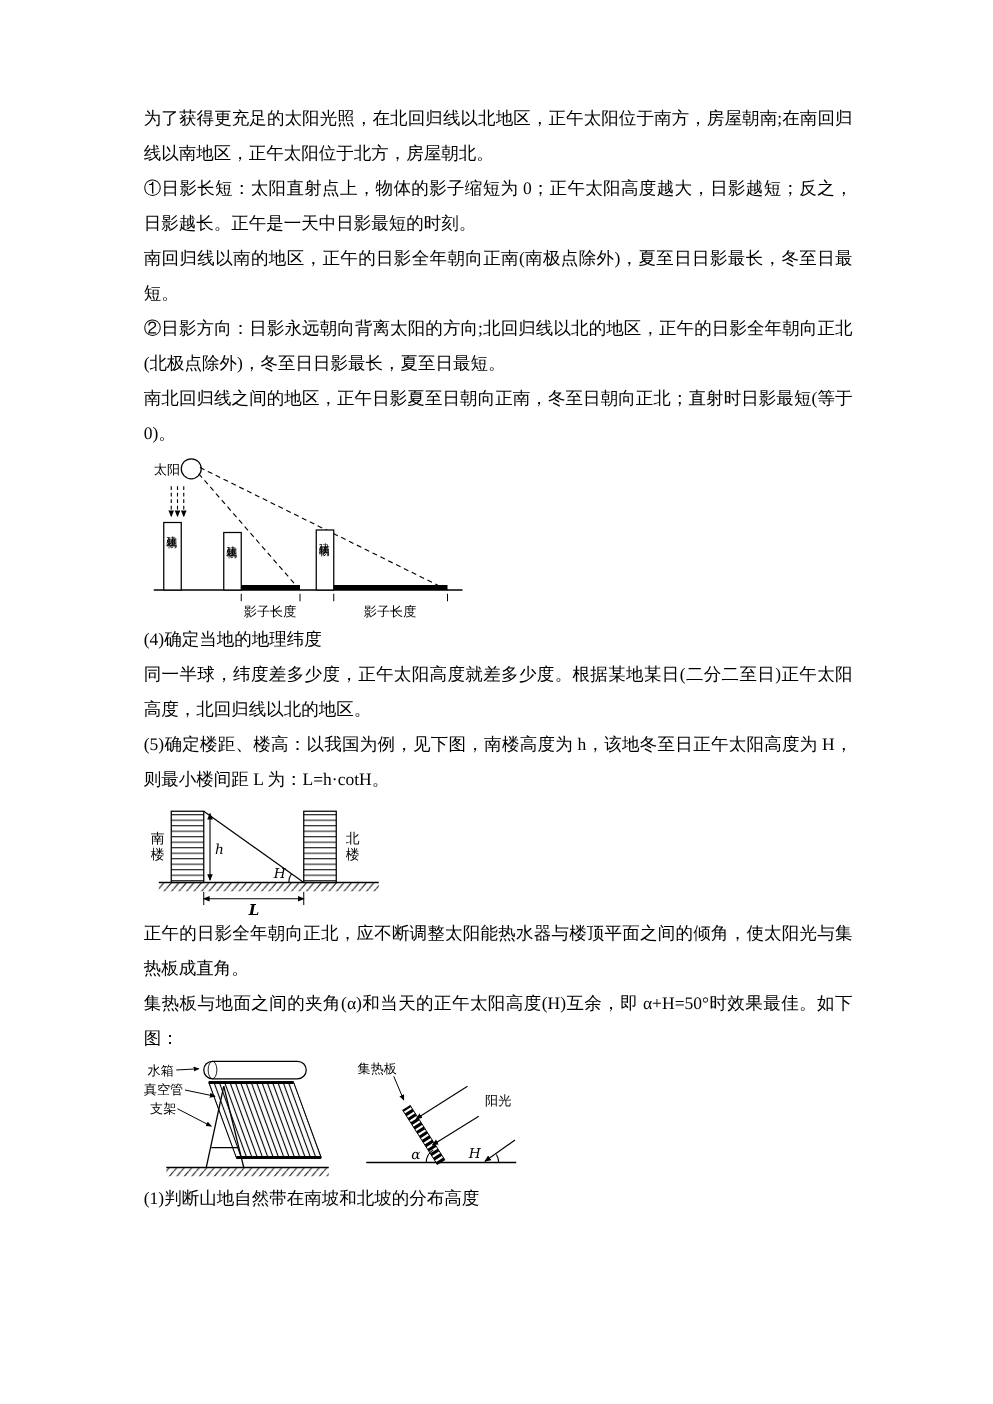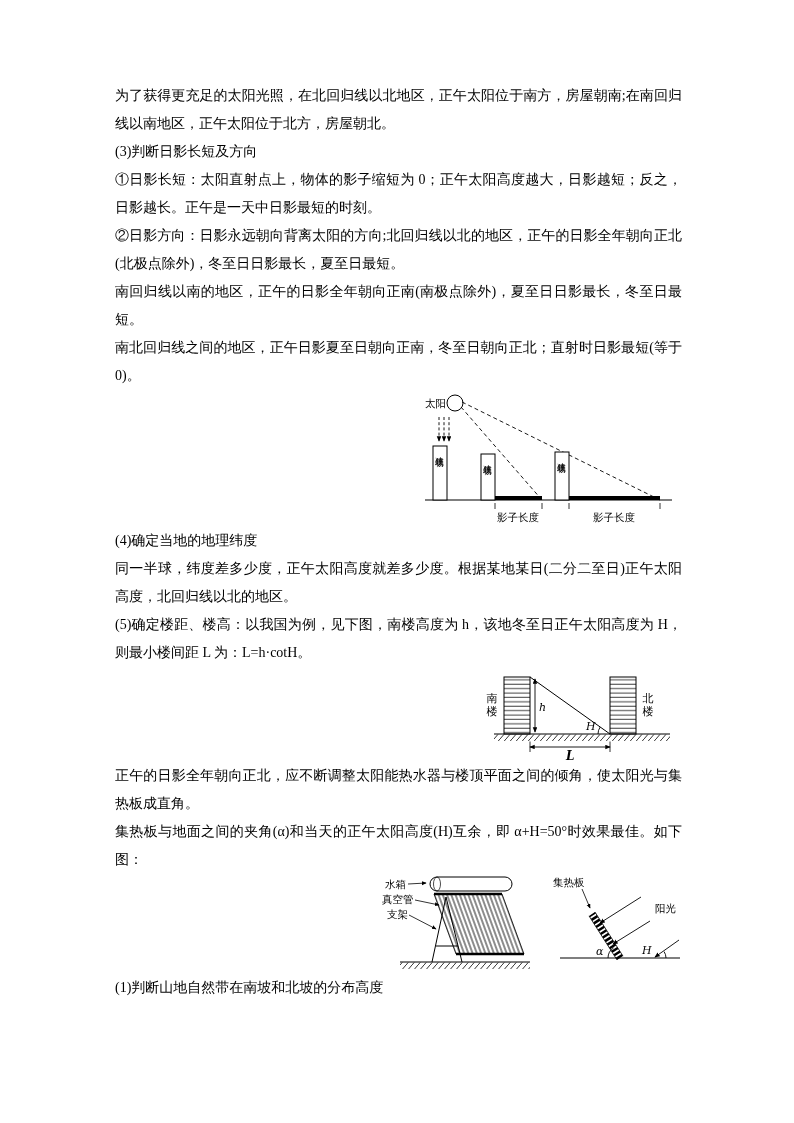--- a/index.html
+++ b/index.html
@@ -33,7 +33,6 @@
 <div class="doc">
 
   <p>为了获得更充足的太阳光照，在北回归线以北地区，正午太阳位于南方，房屋朝南;在南回归线以南地区，正午太阳位于北方，房屋朝北。</p>
-  <p>(3)判断日影长短及方向</p>
   <p>①日影长短：太阳直射点上，物体的影子缩短为 0；正午太阳高度越大，日影越短；反之，日影越长。正午是一天中日影最短的时刻。</p>
   <p>②日影方向：日影永远朝向背离太阳的方向;北回归线以北的地区，正午的日影全年朝向正北(北极点除外)，冬至日日影最长，夏至日最短。</p>
   <p>南回归线以南的地区，正午的日影全年朝向正南(南极点除外)，夏至日日影最长，冬至日最短。</p>

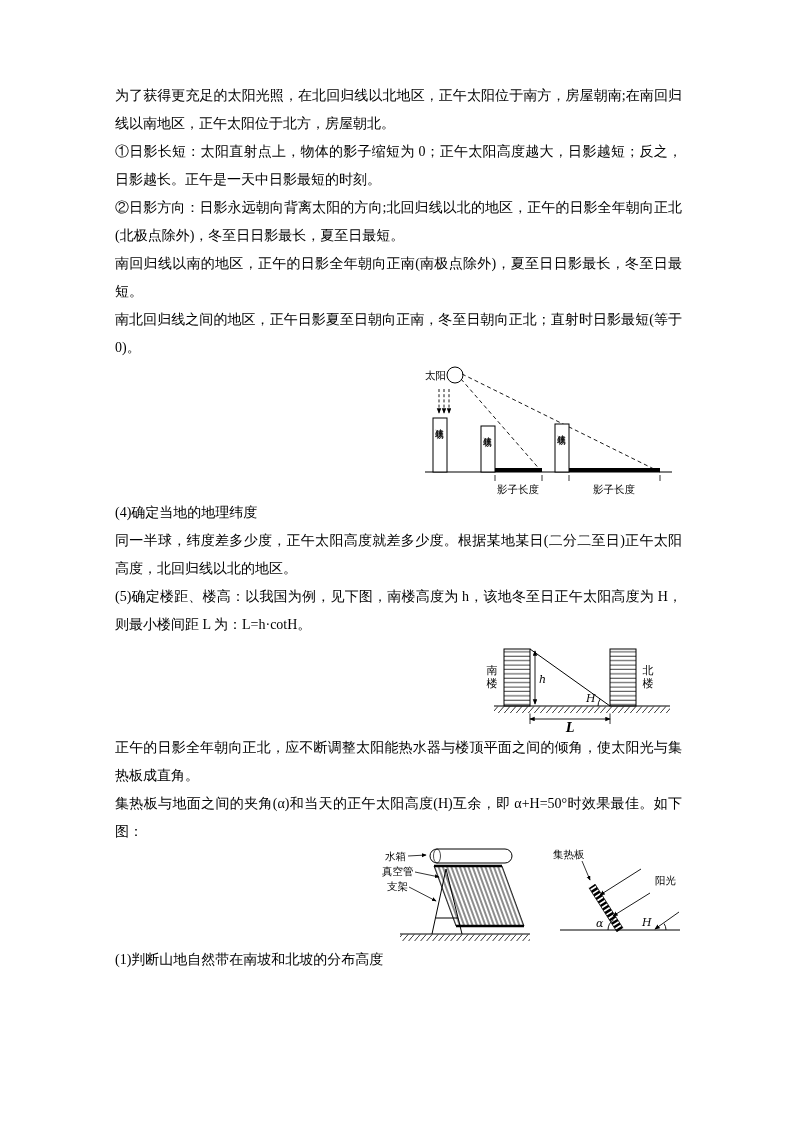--- a/index.html
+++ b/index.html
@@ -34,8 +34,8 @@
 
   <p>为了获得更充足的太阳光照，在北回归线以北地区，正午太阳位于南方，房屋朝南;在南回归线以南地区，正午太阳位于北方，房屋朝北。</p>
   <p>①日影长短：太阳直射点上，物体的影子缩短为 0；正午太阳高度越大，日影越短；反之，日影越长。正午是一天中日影最短的时刻。</p>
+  <p>南回归线以南的地区，正午的日影全年朝向正南(南极点除外)，夏至日日影最长，冬至日最短。</p>
   <p>②日影方向：日影永远朝向背离太阳的方向;北回归线以北的地区，正午的日影全年朝向正北(北极点除外)，冬至日日影最长，夏至日最短。</p>
-  <p>南回归线以南的地区，正午的日影全年朝向正南(南极点除外)，夏至日日影最长，冬至日最短。</p>
   <p>南北回归线之间的地区，正午日影夏至日朝向正南，冬至日朝向正北；直射时日影最短(等于0)。</p>
 
   <div class="fig">

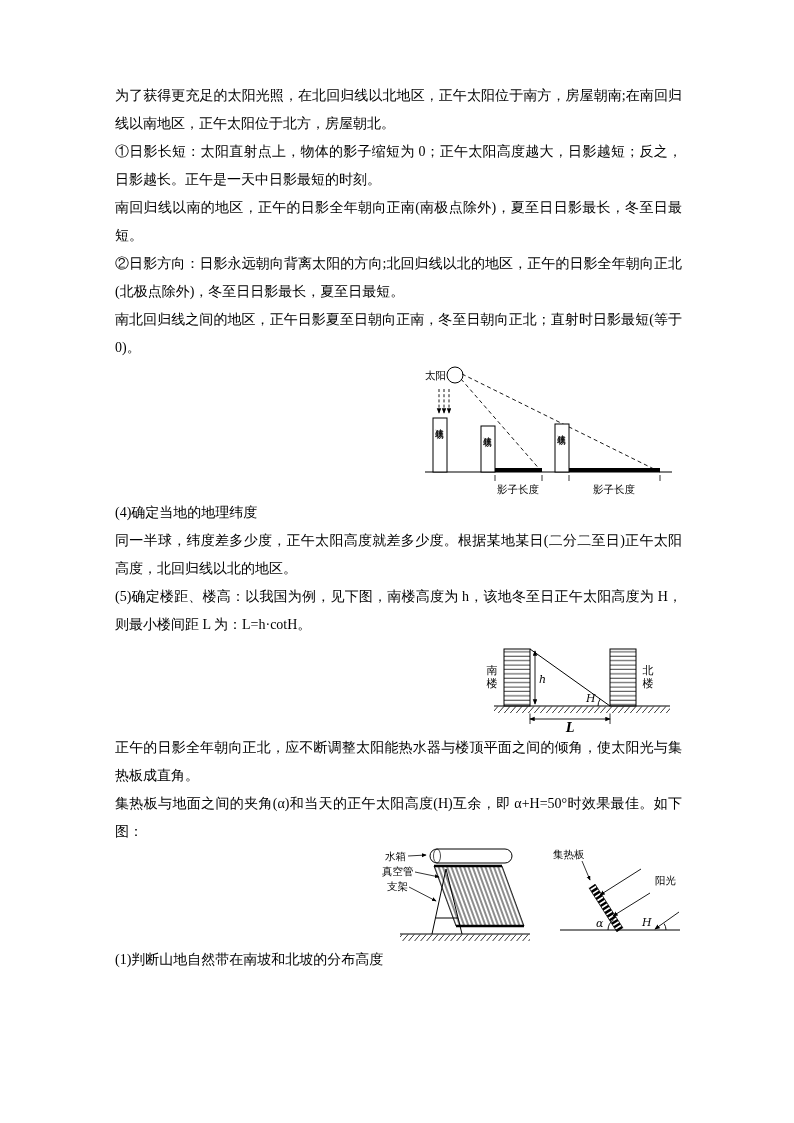--- a/index.html
+++ b/index.html
@@ -18,7 +18,7 @@
     text-align: justify;
   }
   .doc p { margin: 0; }
-  .fig { text-align: right; margin: 0; }
+  .fig { text-align: left; margin: 0; }
   svg { vertical-align: top; }
   svg text { font-family: "Liberation Serif", "DejaVu Serif", serif; fill: #000; }
   .lbl  { font-size: 10.5px; }

